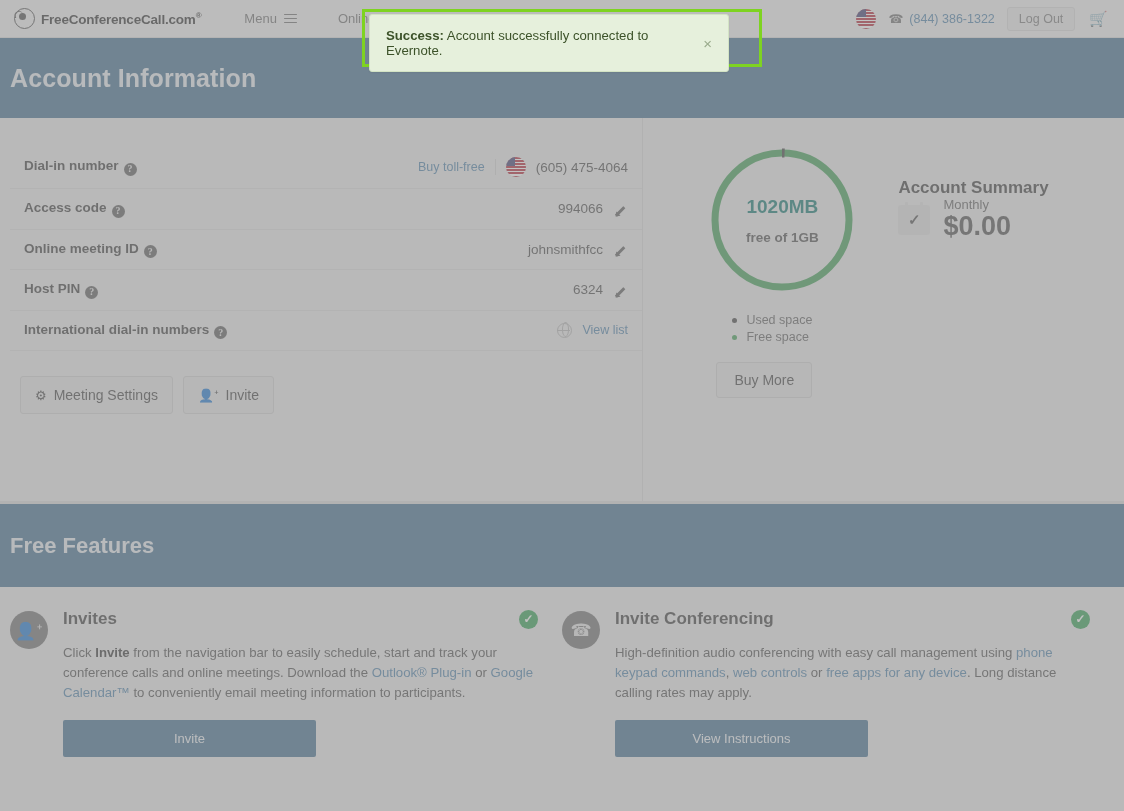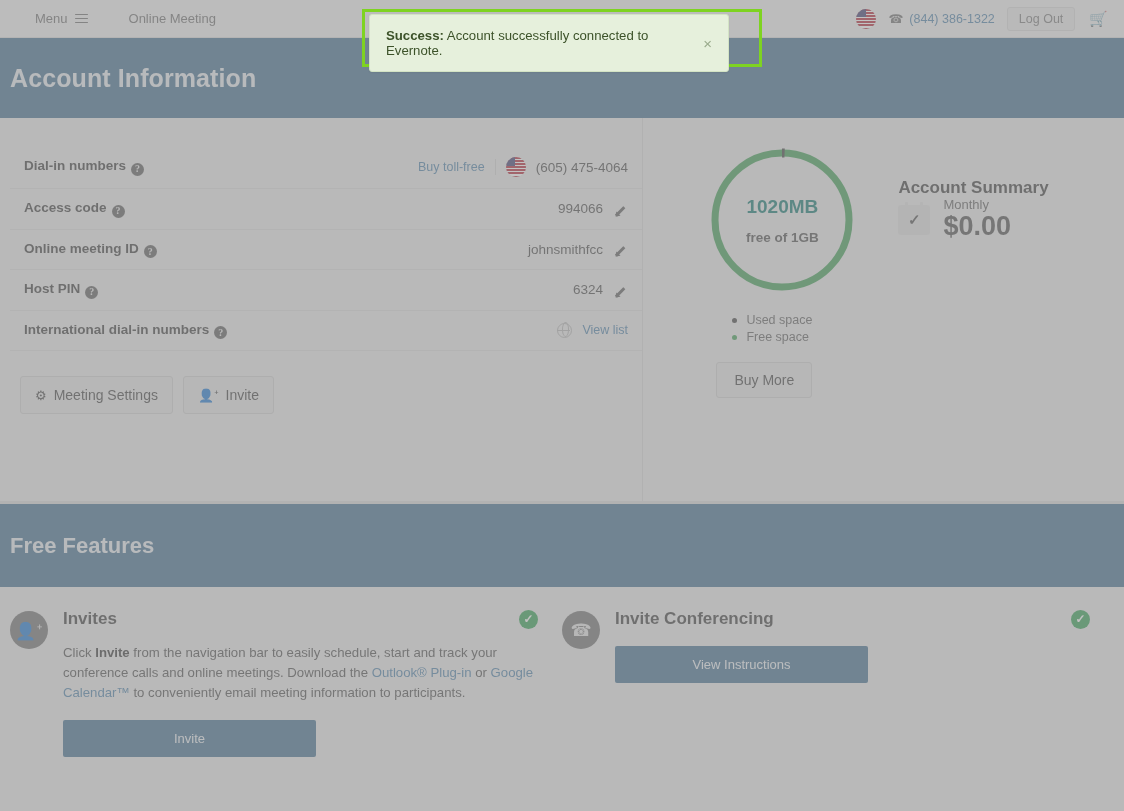--- a/index.html
+++ b/index.html
@@ -566,6 +566,10 @@
 <div id="page">
 
   <div class="navbar">
+    <div class="brand">
+      <span class="brand-logo"></span>
+      <span class="brand-text"><span>FreeConferenceCall.com</span><sup>®</sup></span>
+    </div>
 
     <div class="nav-link">
       <span>Menu</span>

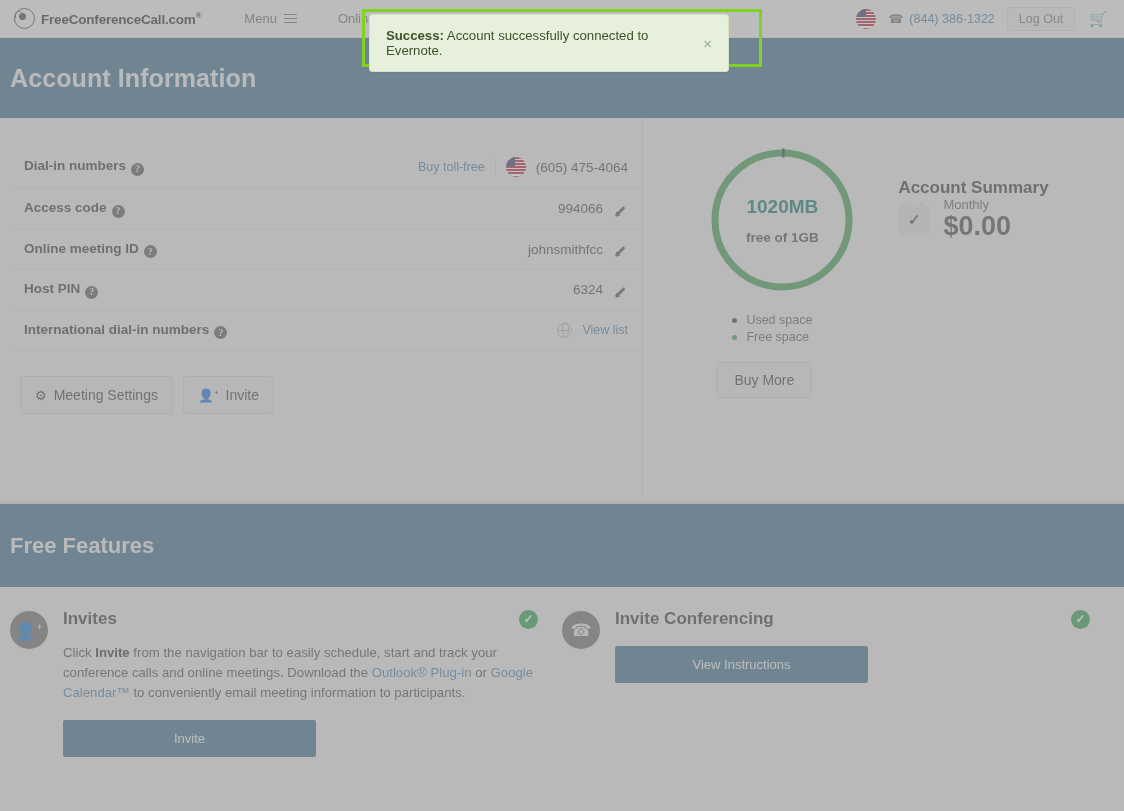--- a/index.html
+++ b/index.html
@@ -608,7 +608,7 @@
       <table class="info-table">
         <tbody id="info-rows">
             <tr>
-              <td class="info-label"><span>Dial-in numbers</span><span class="help-icon">?</span></td>
+              <td class="info-label"><span>Dial-in number</span><span class="help-icon">?</span></td>
               <td class="info-value">
                 <div class="val-row">
                   <span class="link-blue">Buy toll-free</span>

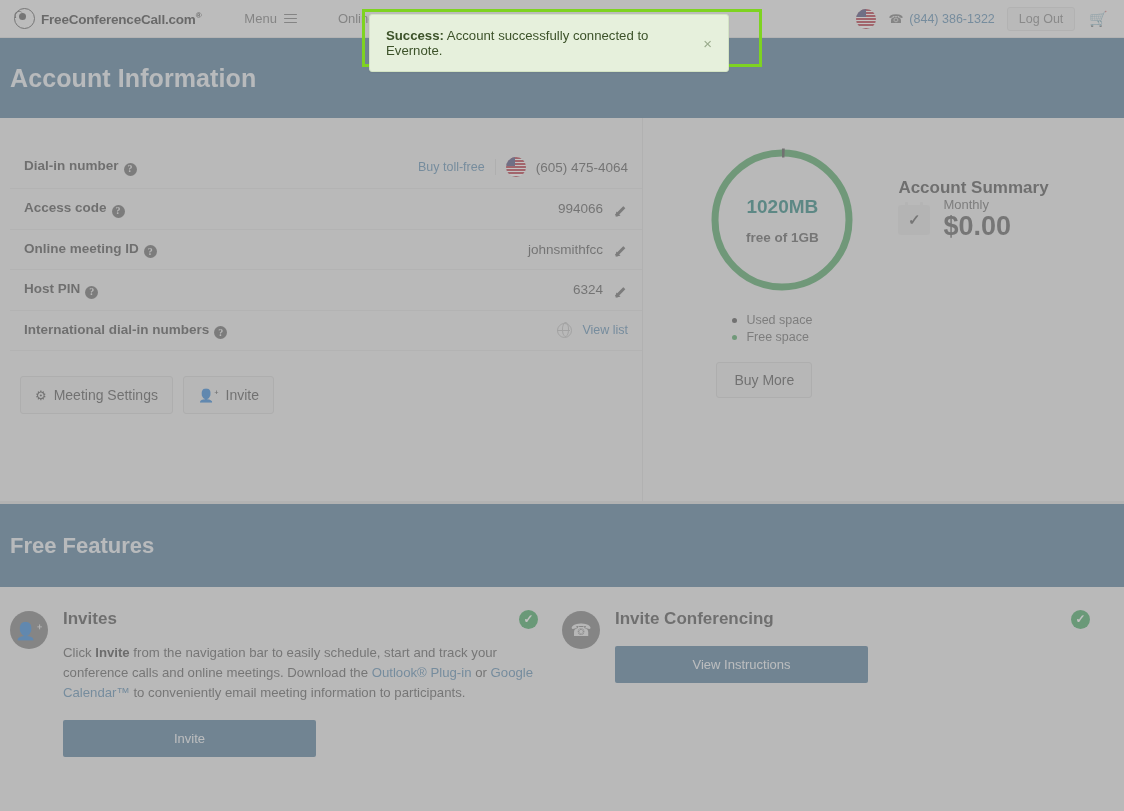--- a/index.html
+++ b/index.html
@@ -740,6 +740,7 @@
             <h3 class="feature-title">Invite Conferencing</h3>
             <span class="check-badge">✓</span>
           </div>
+          <p class="feature-desc"><span>High-definition audio conferencing with easy call management using </span><a>phone keypad commands</a><span>, </span><a>web controls</a><span> or </span><a>free apps for any device</a><span>. Long distance calling rates may apply.</span></p>
           <button class="feature-btn">View Instructions</button>
         </div>
       </div>

